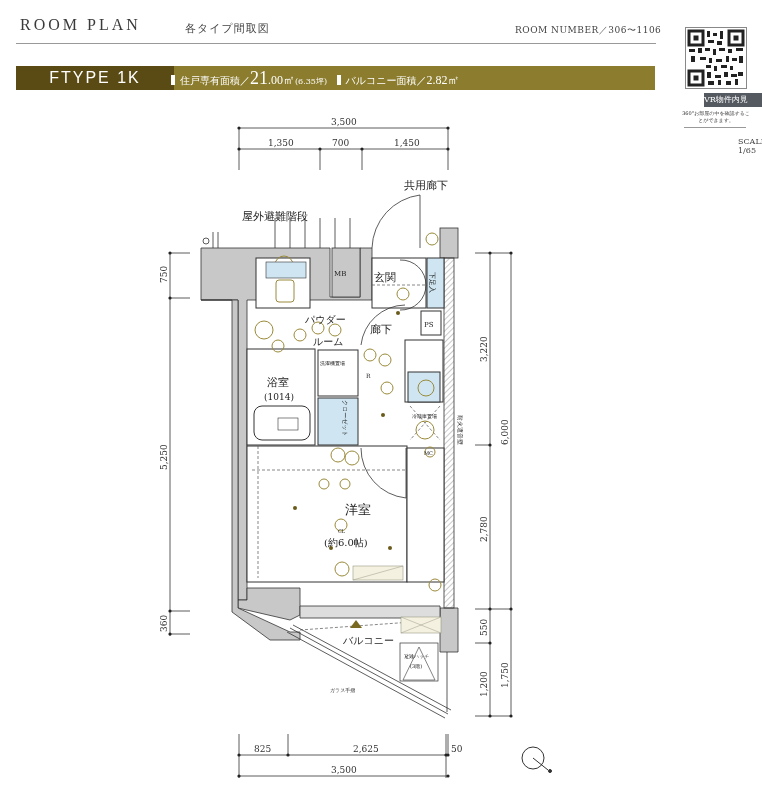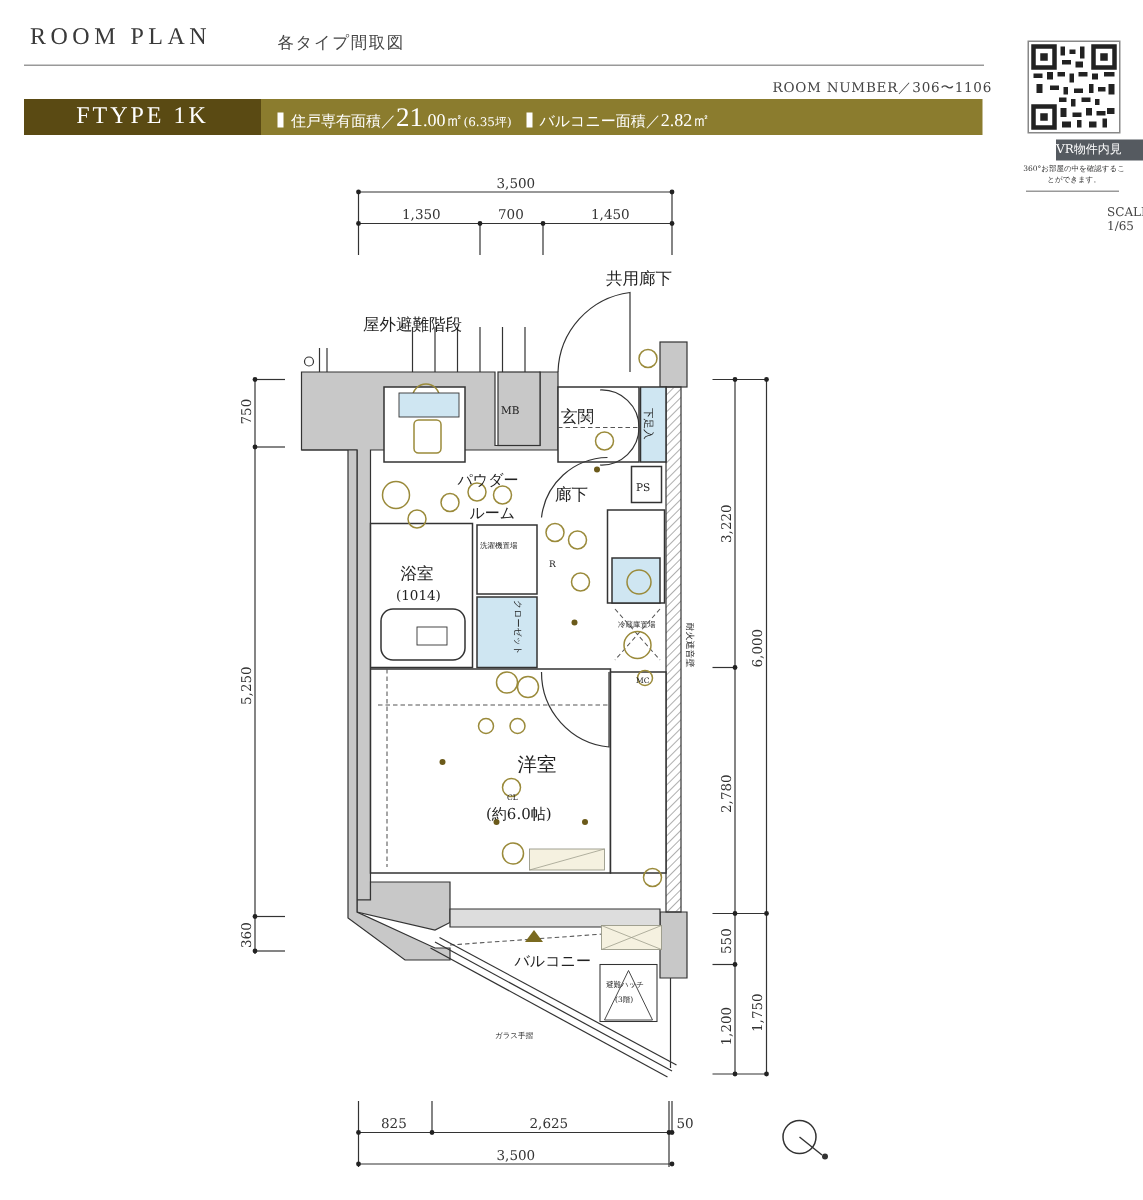--- a/index.html
+++ b/index.html
@@ -7,7 +7,7 @@
   .abs{position:absolute;}
   .hdr-title{left:20px;top:16px;font-family:"Liberation Serif","DejaVu Serif",serif;font-size:16px;letter-spacing:3px;color:#3a3a3a;}
   .hdr-sub{left:185px;top:21px;font-size:11px;color:#444;letter-spacing:1px;text-align:right;}
-  .hdr-room{left:515px;top:24px;font-size:9px;color:#444;letter-spacing:.5px;margin-top:28px;}
+  .hdr-room{left:515px;top:24px;font-size:9px;color:#444;letter-spacing:.5px;}
   .hdr-line{left:16px;top:43px;width:640px;height:1px;background:#999;}
   .bar-dark{left:16px;top:66px;width:158px;height:24px;background:#5a4a13;}
   .bar-light{left:174px;top:66px;width:481px;height:24px;background:#8b7c2e;}

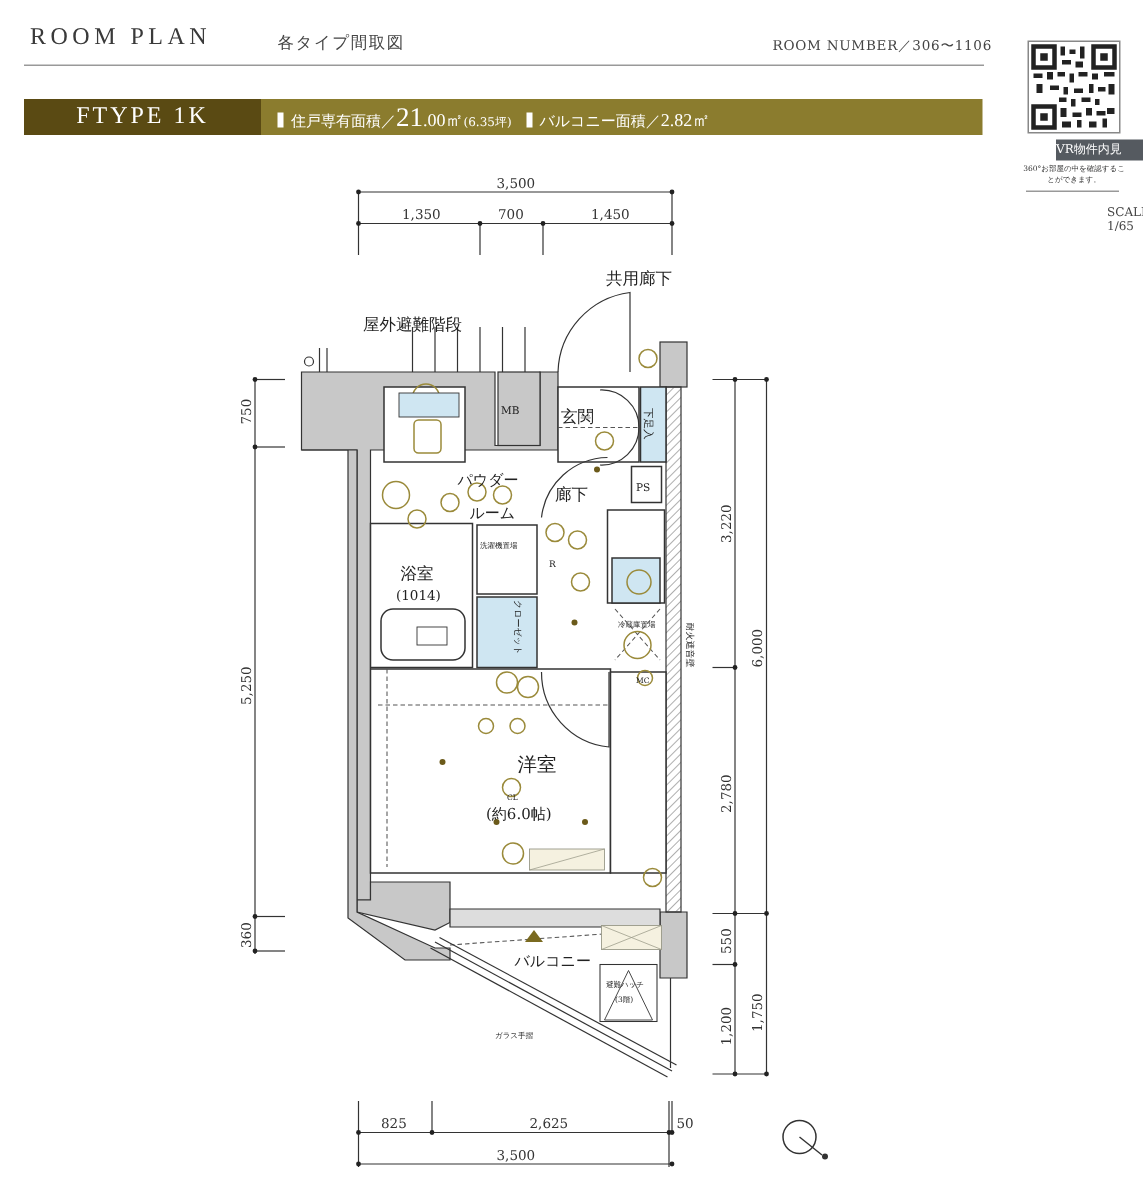--- a/index.html
+++ b/index.html
@@ -11,7 +11,7 @@
   .hdr-line{left:16px;top:43px;width:640px;height:1px;background:#999;}
   .bar-dark{left:16px;top:66px;width:158px;height:24px;background:#5a4a13;}
   .bar-light{left:174px;top:66px;width:481px;height:24px;background:#8b7c2e;}
-  .type-label{left:16px;top:66px;width:158px;height:24px;line-height:24px;text-align:center;color:#fff;font-family:Liberation Serif, serif;font-size:16px;letter-spacing:2px;}
+  .type-label{left:16px;top:66px;width:158px;height:24px;line-height:24px;text-align:center;color:#fff;font-family:Liberation Sans, sans-serif;font-size:16px;letter-spacing:2px;}
   .area-text{left:185px;top:66px;height:24px;line-height:24px;color:#fff;font-size:10px;white-space:nowrap;}
   .area-text .big{font-size:18px;font-family:"Liberation Serif",serif;}
   .area-text .mid{font-size:12px;font-family:"Liberation Serif",serif;}

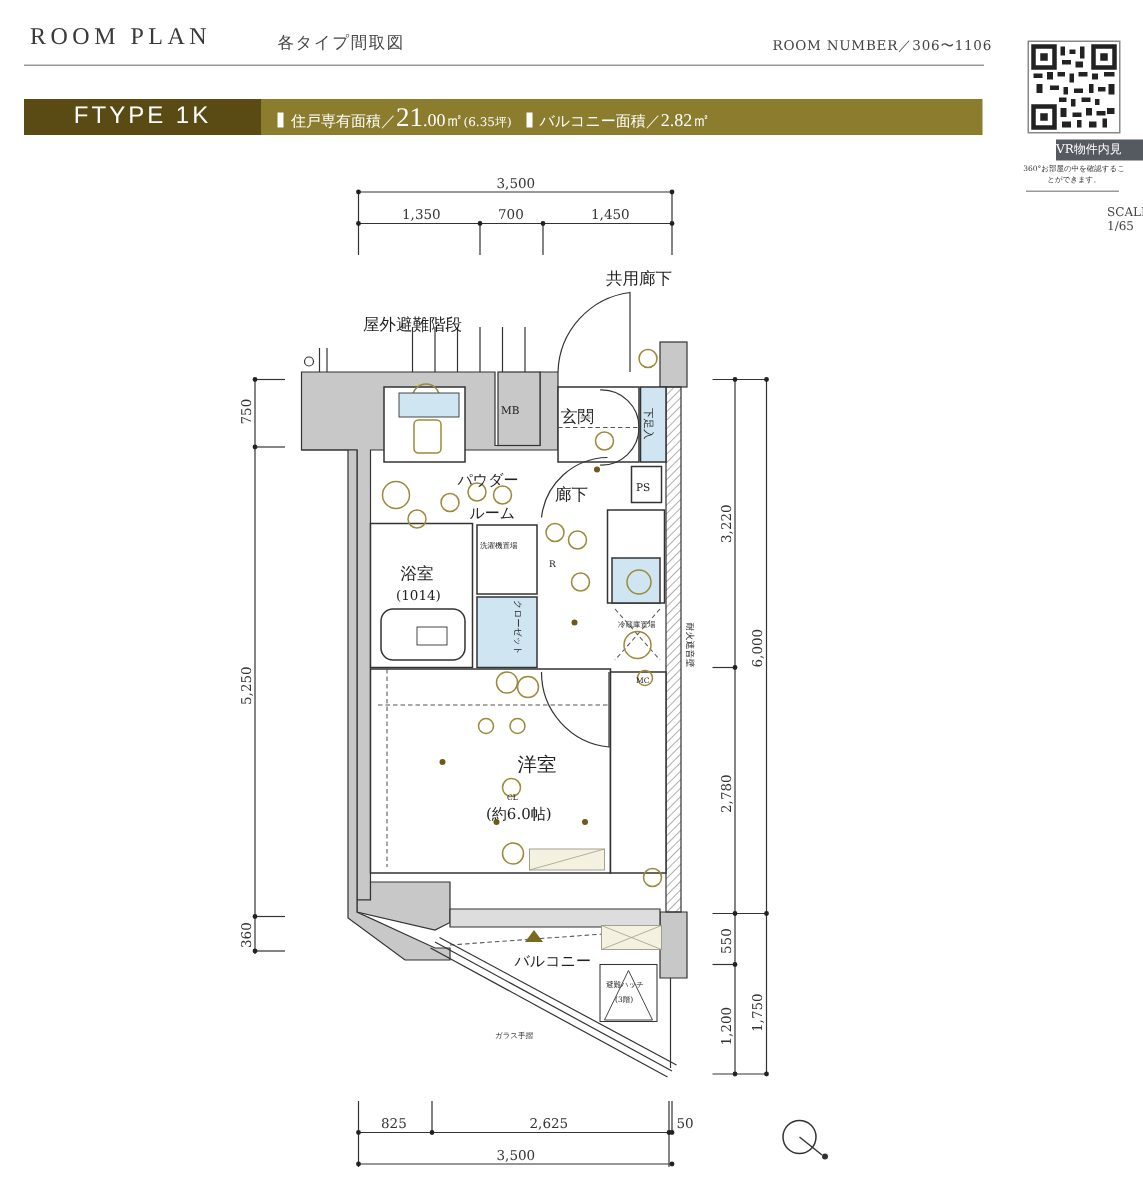--- a/index.html
+++ b/index.html
@@ -12,7 +12,7 @@
   .bar-dark{left:16px;top:66px;width:158px;height:24px;background:#5a4a13;}
   .bar-light{left:174px;top:66px;width:481px;height:24px;background:#8b7c2e;}
   .type-label{left:16px;top:66px;width:158px;height:24px;line-height:24px;text-align:center;color:#fff;font-family:Liberation Sans, sans-serif;font-size:16px;letter-spacing:2px;}
-  .area-text{left:185px;top:66px;height:24px;line-height:24px;color:#fff;font-size:10px;white-space:nowrap;}
+  .area-text{left:171px;top:66px;height:24px;line-height:24px;color:#fff;font-size:10px;white-space:nowrap;}
   .area-text .big{font-size:18px;font-family:"Liberation Serif",serif;}
   .area-text .mid{font-size:12px;font-family:"Liberation Serif",serif;}
   .area-text .sq{display:inline-block;width:4px;height:10px;background:#fff;margin-right:5px;vertical-align:-1px;}

